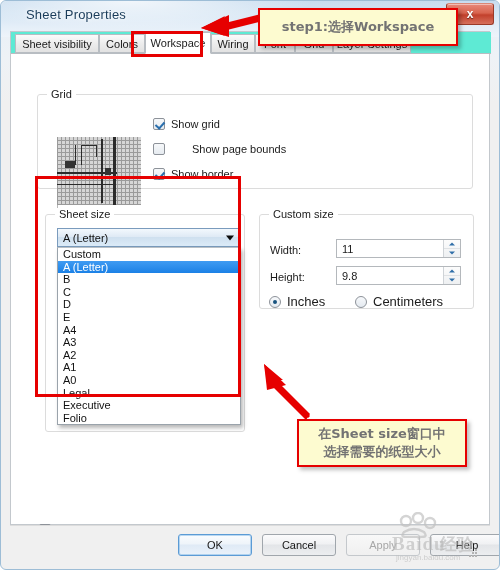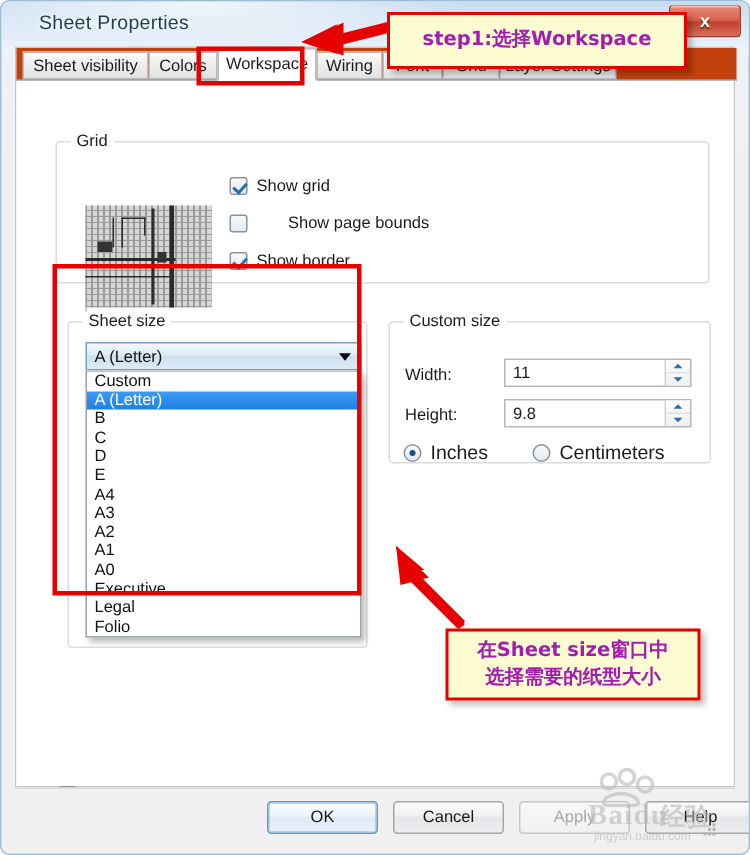--- a/index.html
+++ b/index.html
@@ -233,7 +233,7 @@
     box-shadow:3px 3px 4px rgba(0,0,0,.25);
     display:flex;align-items:center;justify-content:center;
     font-family:"DejaVu Sans","Liberation Sans",sans-serif;
-    color:#a21caf;
+    color:#737373;
   }
   .callout .ctxt{font-size:13px;font-weight:bold;line-height:1.35;text-align:center;white-space:pre-line;}
   .arrowsvg{position:absolute;z-index:44;pointer-events:none;}

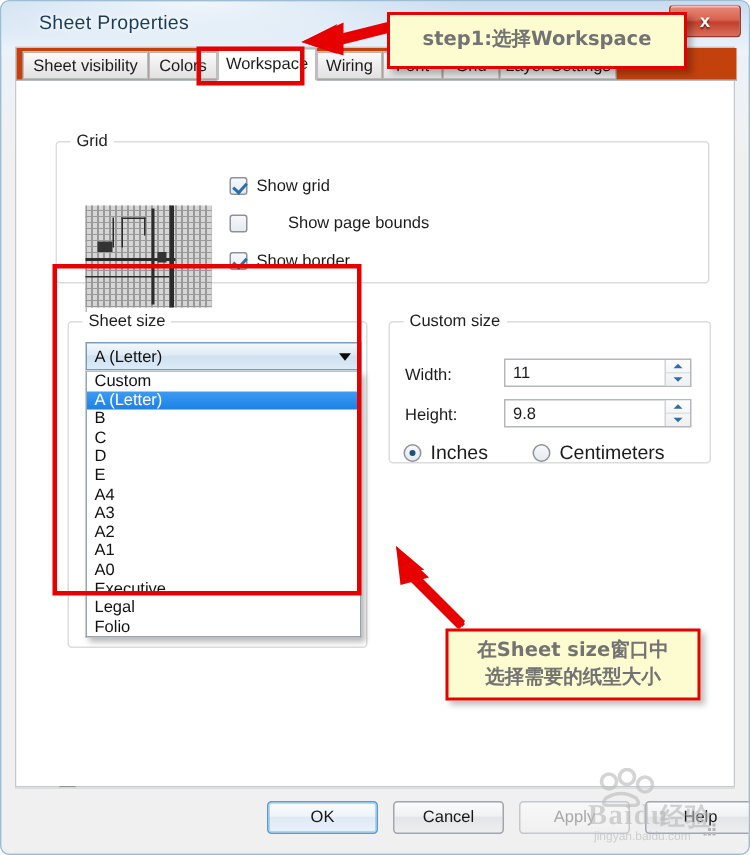--- a/index.html
+++ b/index.html
@@ -64,7 +64,7 @@
   
   .tabstrip{
     position:absolute;left:0px;top:0px;width:480px;height:22px;
-    background:#c2410c;
+    background:#5eead4;
   }
   .tab{
     position:absolute;top:2px;height:19px;

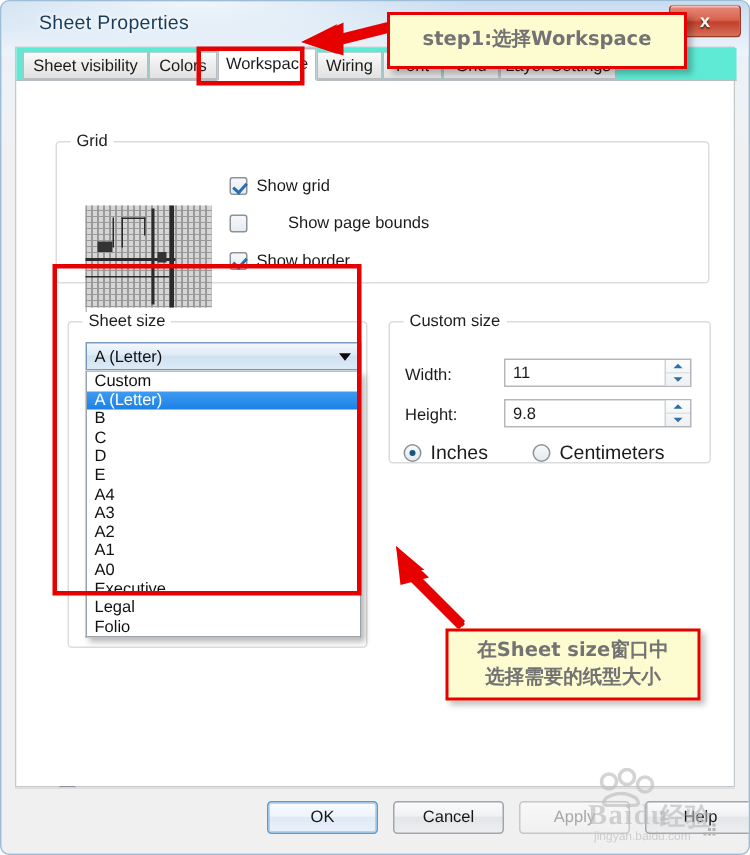--- a/index.html
+++ b/index.html
@@ -342,8 +342,8 @@
           <div class="dopt">A2</div>
           <div class="dopt">A1</div>
           <div class="dopt">A0</div>
+          <div class="dopt">Legal</div>
           <div class="dopt">Executive</div>
-          <div class="dopt">Legal</div>
           <div class="dopt">Folio</div>
         </div>
 

